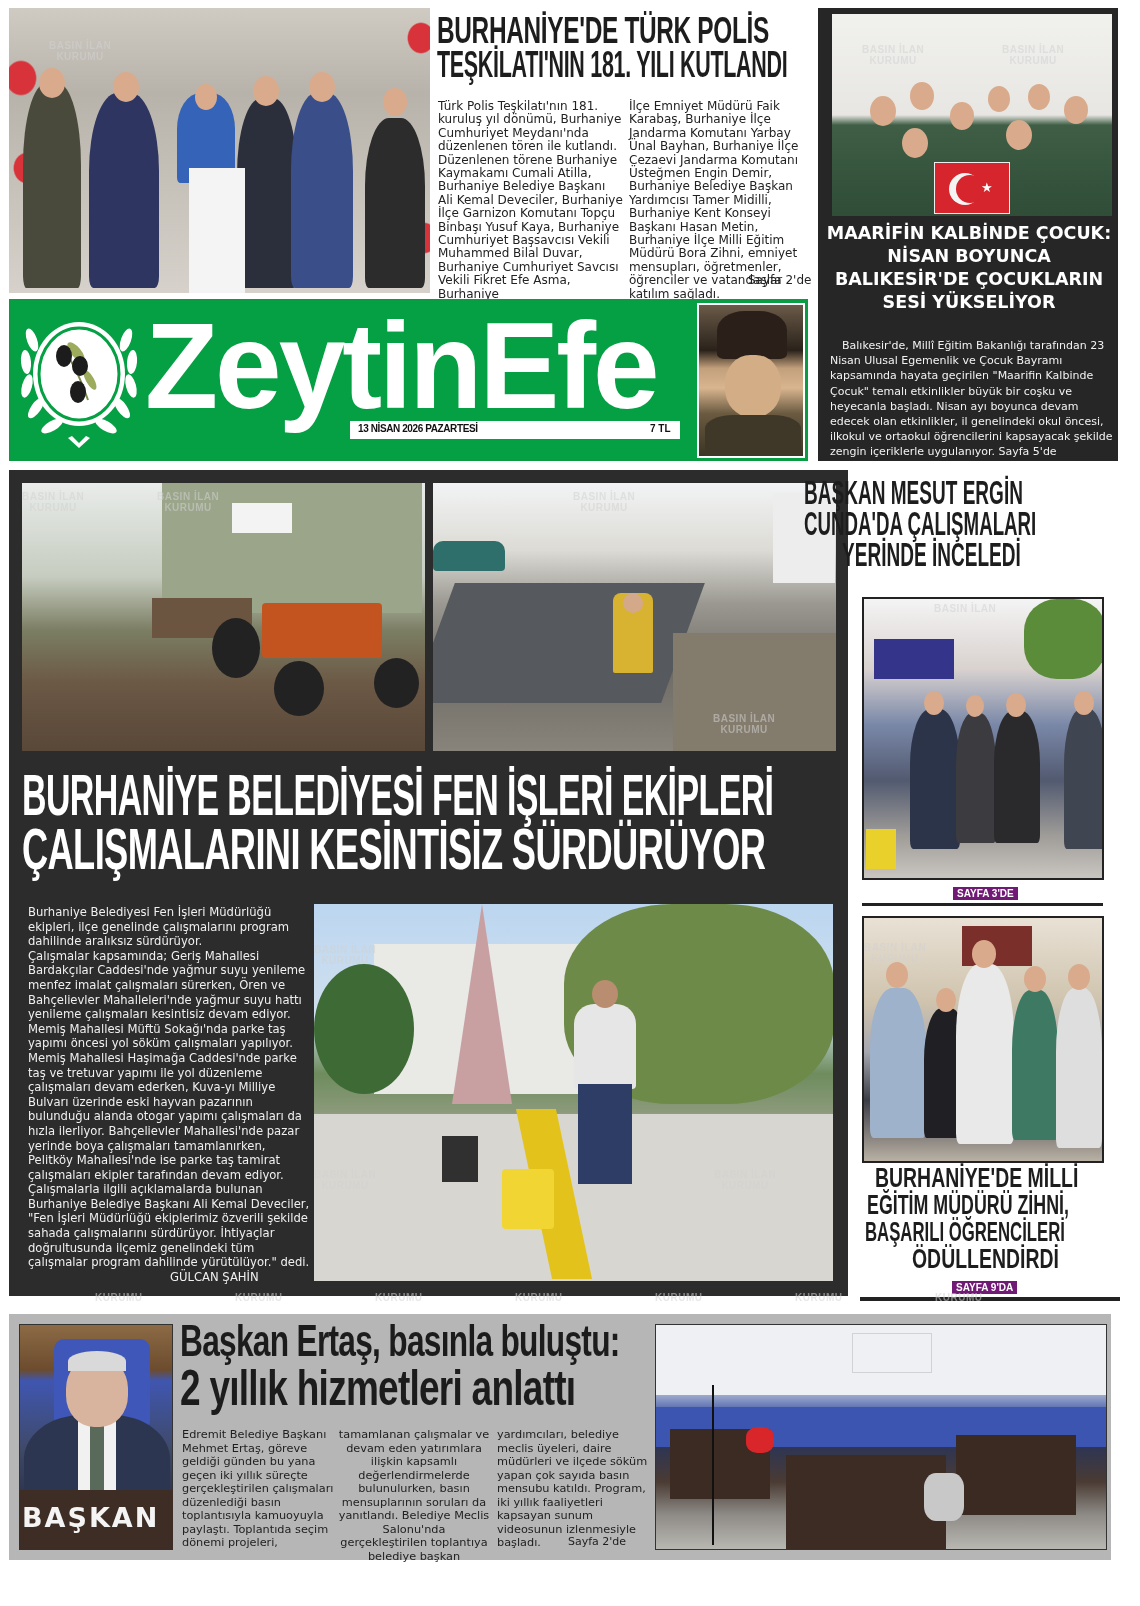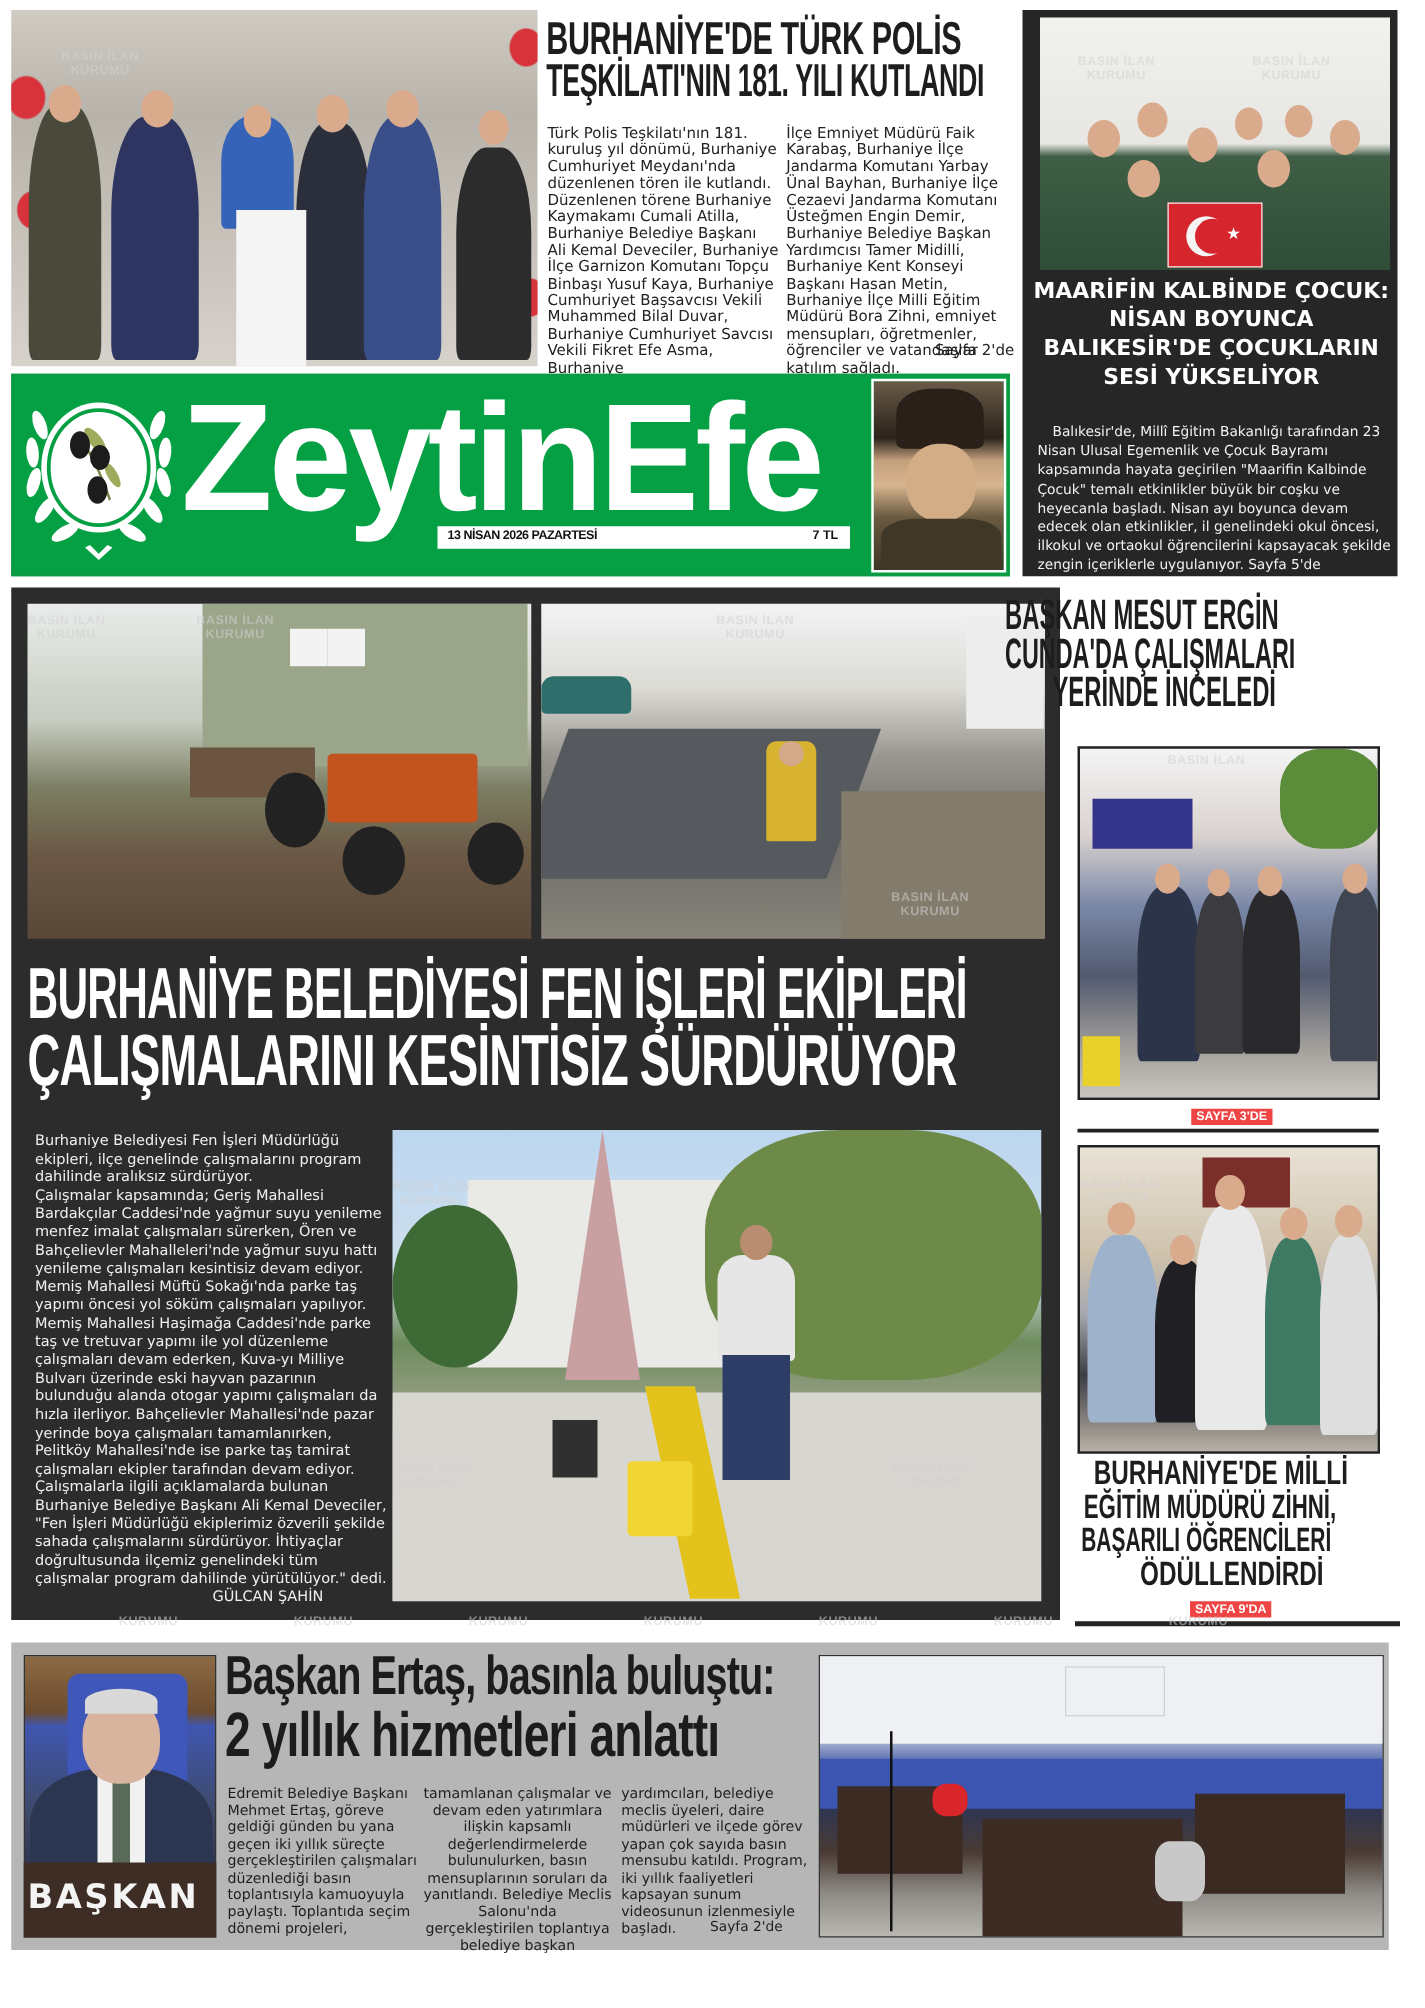--- a/index.html
+++ b/index.html
@@ -59,7 +59,7 @@
   #ergin-title { left: 804px; top: 475px; width: 262px; text-align: right; color: #1d1d1d; }
   #ergin-photo { left: 862px; top: 597px; width: 242px; height: 283px; border: 2px solid #222;
     background: linear-gradient(180deg, #f4f4f4 0%, #d9d2cf 25%, #7a88a8 45%, #525a70 65%, #a09d99 85%, #c9c6c2 100%); }
-  .sayfa-badge { position: absolute; background: #ef4444; color: #fff; font-size: 10px; font-weight: bold;
+  .sayfa-badge { position: absolute; background: #701a75; color: #fff; font-size: 10px; font-weight: bold;
     font-family: "Liberation Sans", sans-serif; padding: 1px 4px; }
   #ergin-rule { left: 862px; top: 903px; width: 241px; height: 3px; background: #222; }
   #milli-photo { left: 862px; top: 916px; width: 242px; height: 247px; border: 2px solid #222;

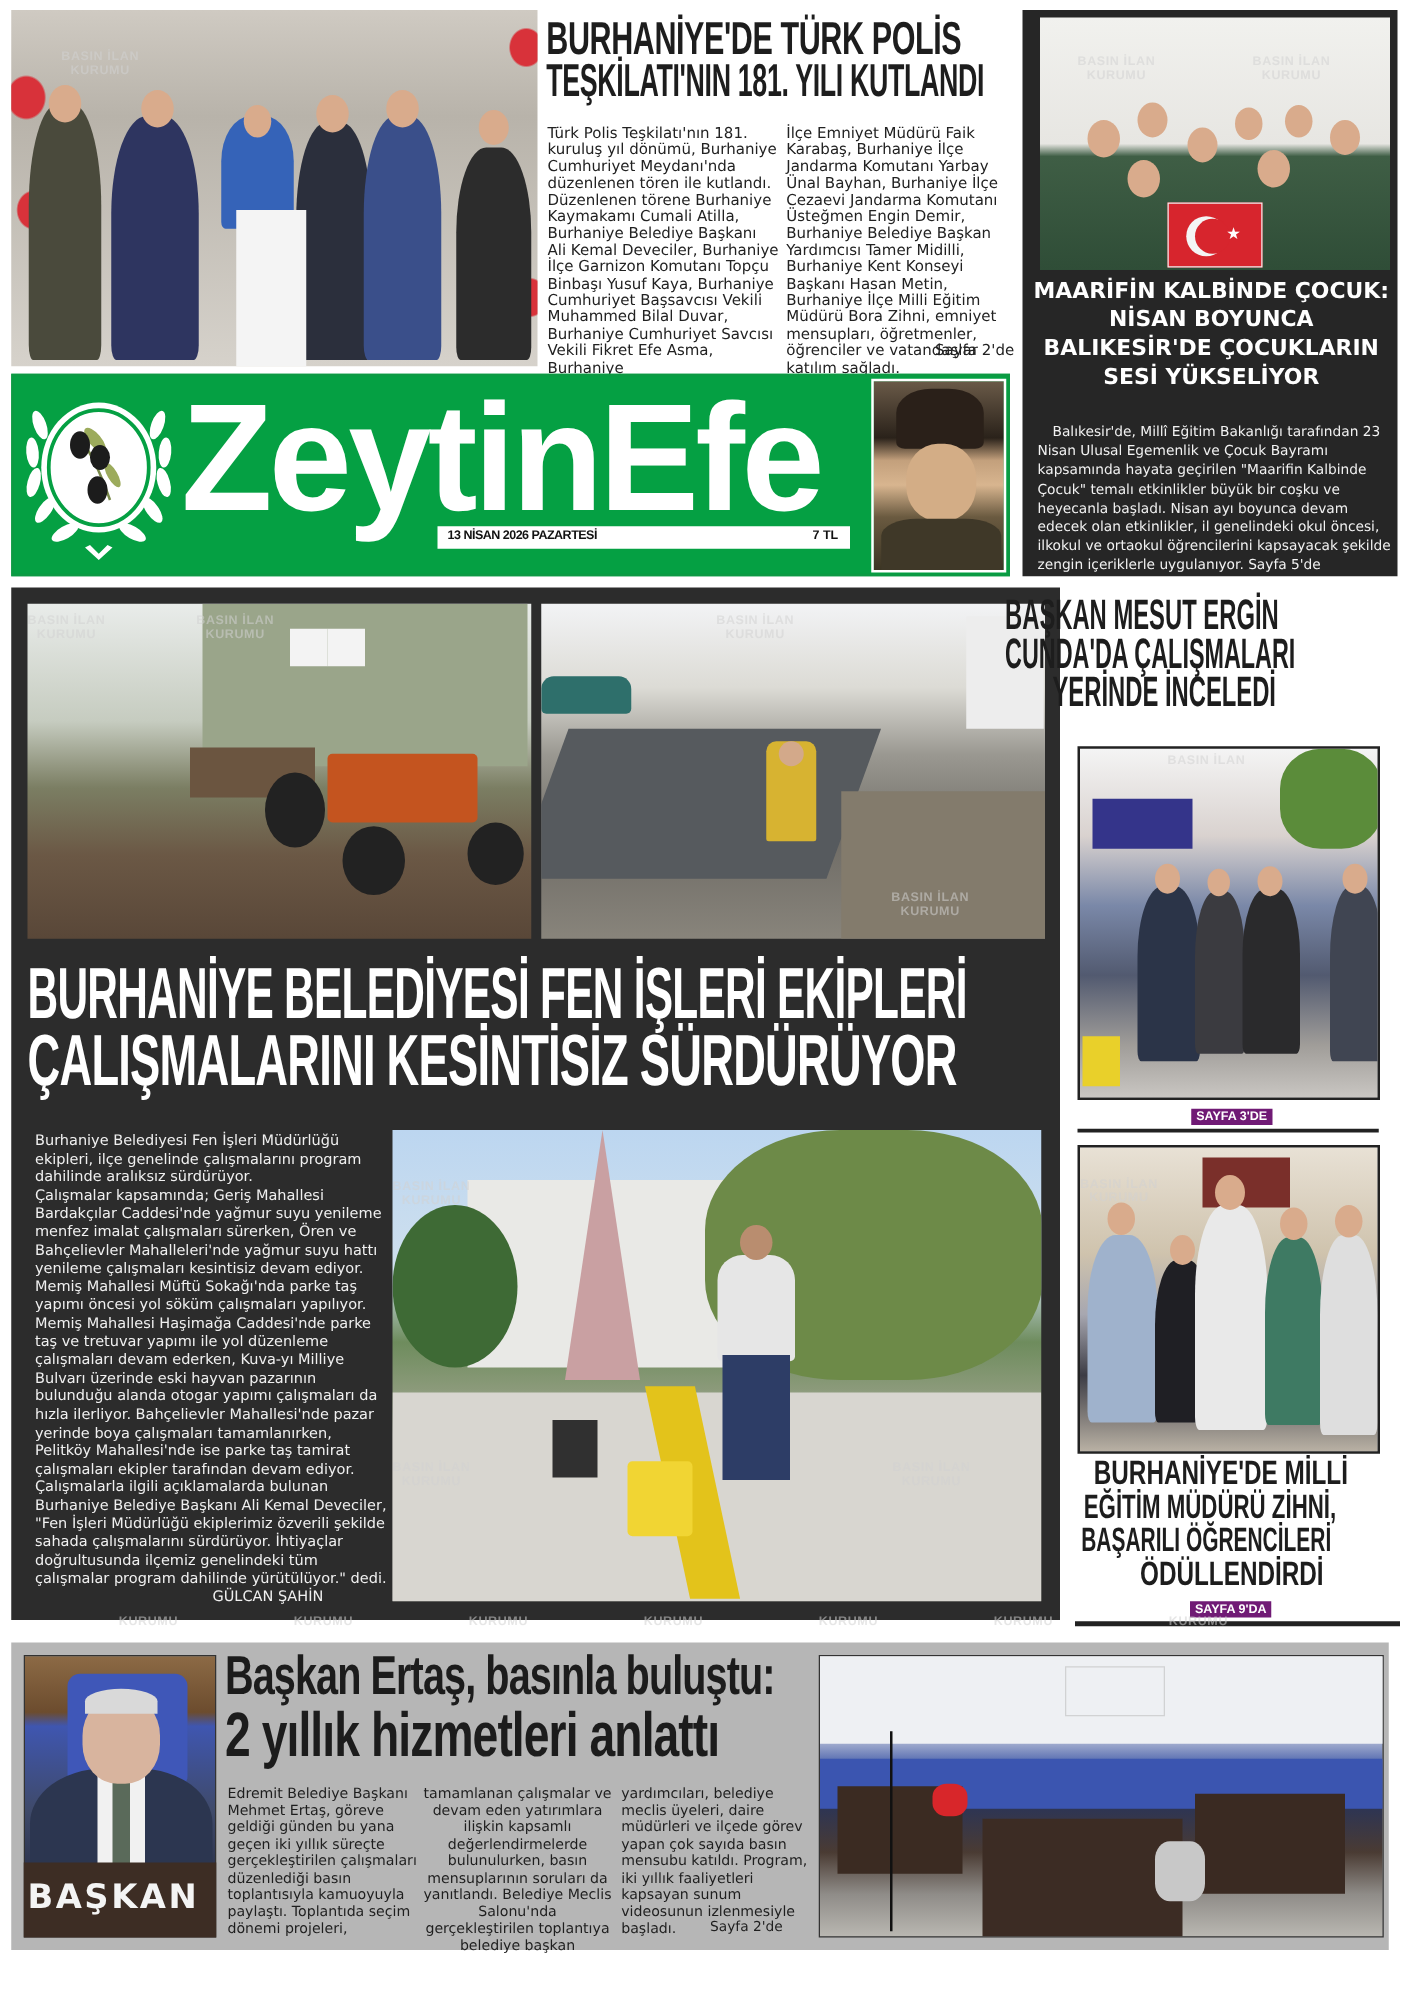--- a/index.html
+++ b/index.html
@@ -288,7 +288,7 @@
 </div>
 <div class="ertas-col" style="left:182px;">Edremit Belediye Başkanı Mehmet Ertaş, göreve geldiği günden bu yana geçen iki yıllık süreçte gerçekleştirilen çalışmaları düzenlediği basın toplantısıyla kamuoyuyla paylaştı. Toplantıda seçim dönemi projeleri,</div>
 <div class="ertas-col" style="left:338px;text-align:center;">tamamlanan çalışmalar ve devam eden yatırımlara ilişkin kapsamlı değerlendirmelerde bulunulurken, basın mensuplarının soruları da yanıtlandı. Belediye Meclis Salonu'nda gerçekleştirilen toplantıya belediye başkan</div>
-<div class="ertas-col" style="left:497px;">yardımcıları, belediye meclis üyeleri, daire müdürleri ve ilçede görev yapan çok sayıda basın mensubu katıldı. Program, iki yıllık faaliyetleri kapsayan sunum videosunun izlenmesiyle başladı.</div>
+<div class="ertas-col" style="left:497px;">yardımcıları, belediye meclis üyeleri, daire müdürleri ve ilçede söküm yapan çok sayıda basın mensubu katıldı. Program, iki yıllık faaliyetleri kapsayan sunum videosunun izlenmesiyle başladı.</div>
 <div class="abs" style="left:568px;top:1535px;font-size:11px;color:#1e1e1e;">Sayfa 2'de</div>
 
 <div class="photo" id="ertas-photo-2">

